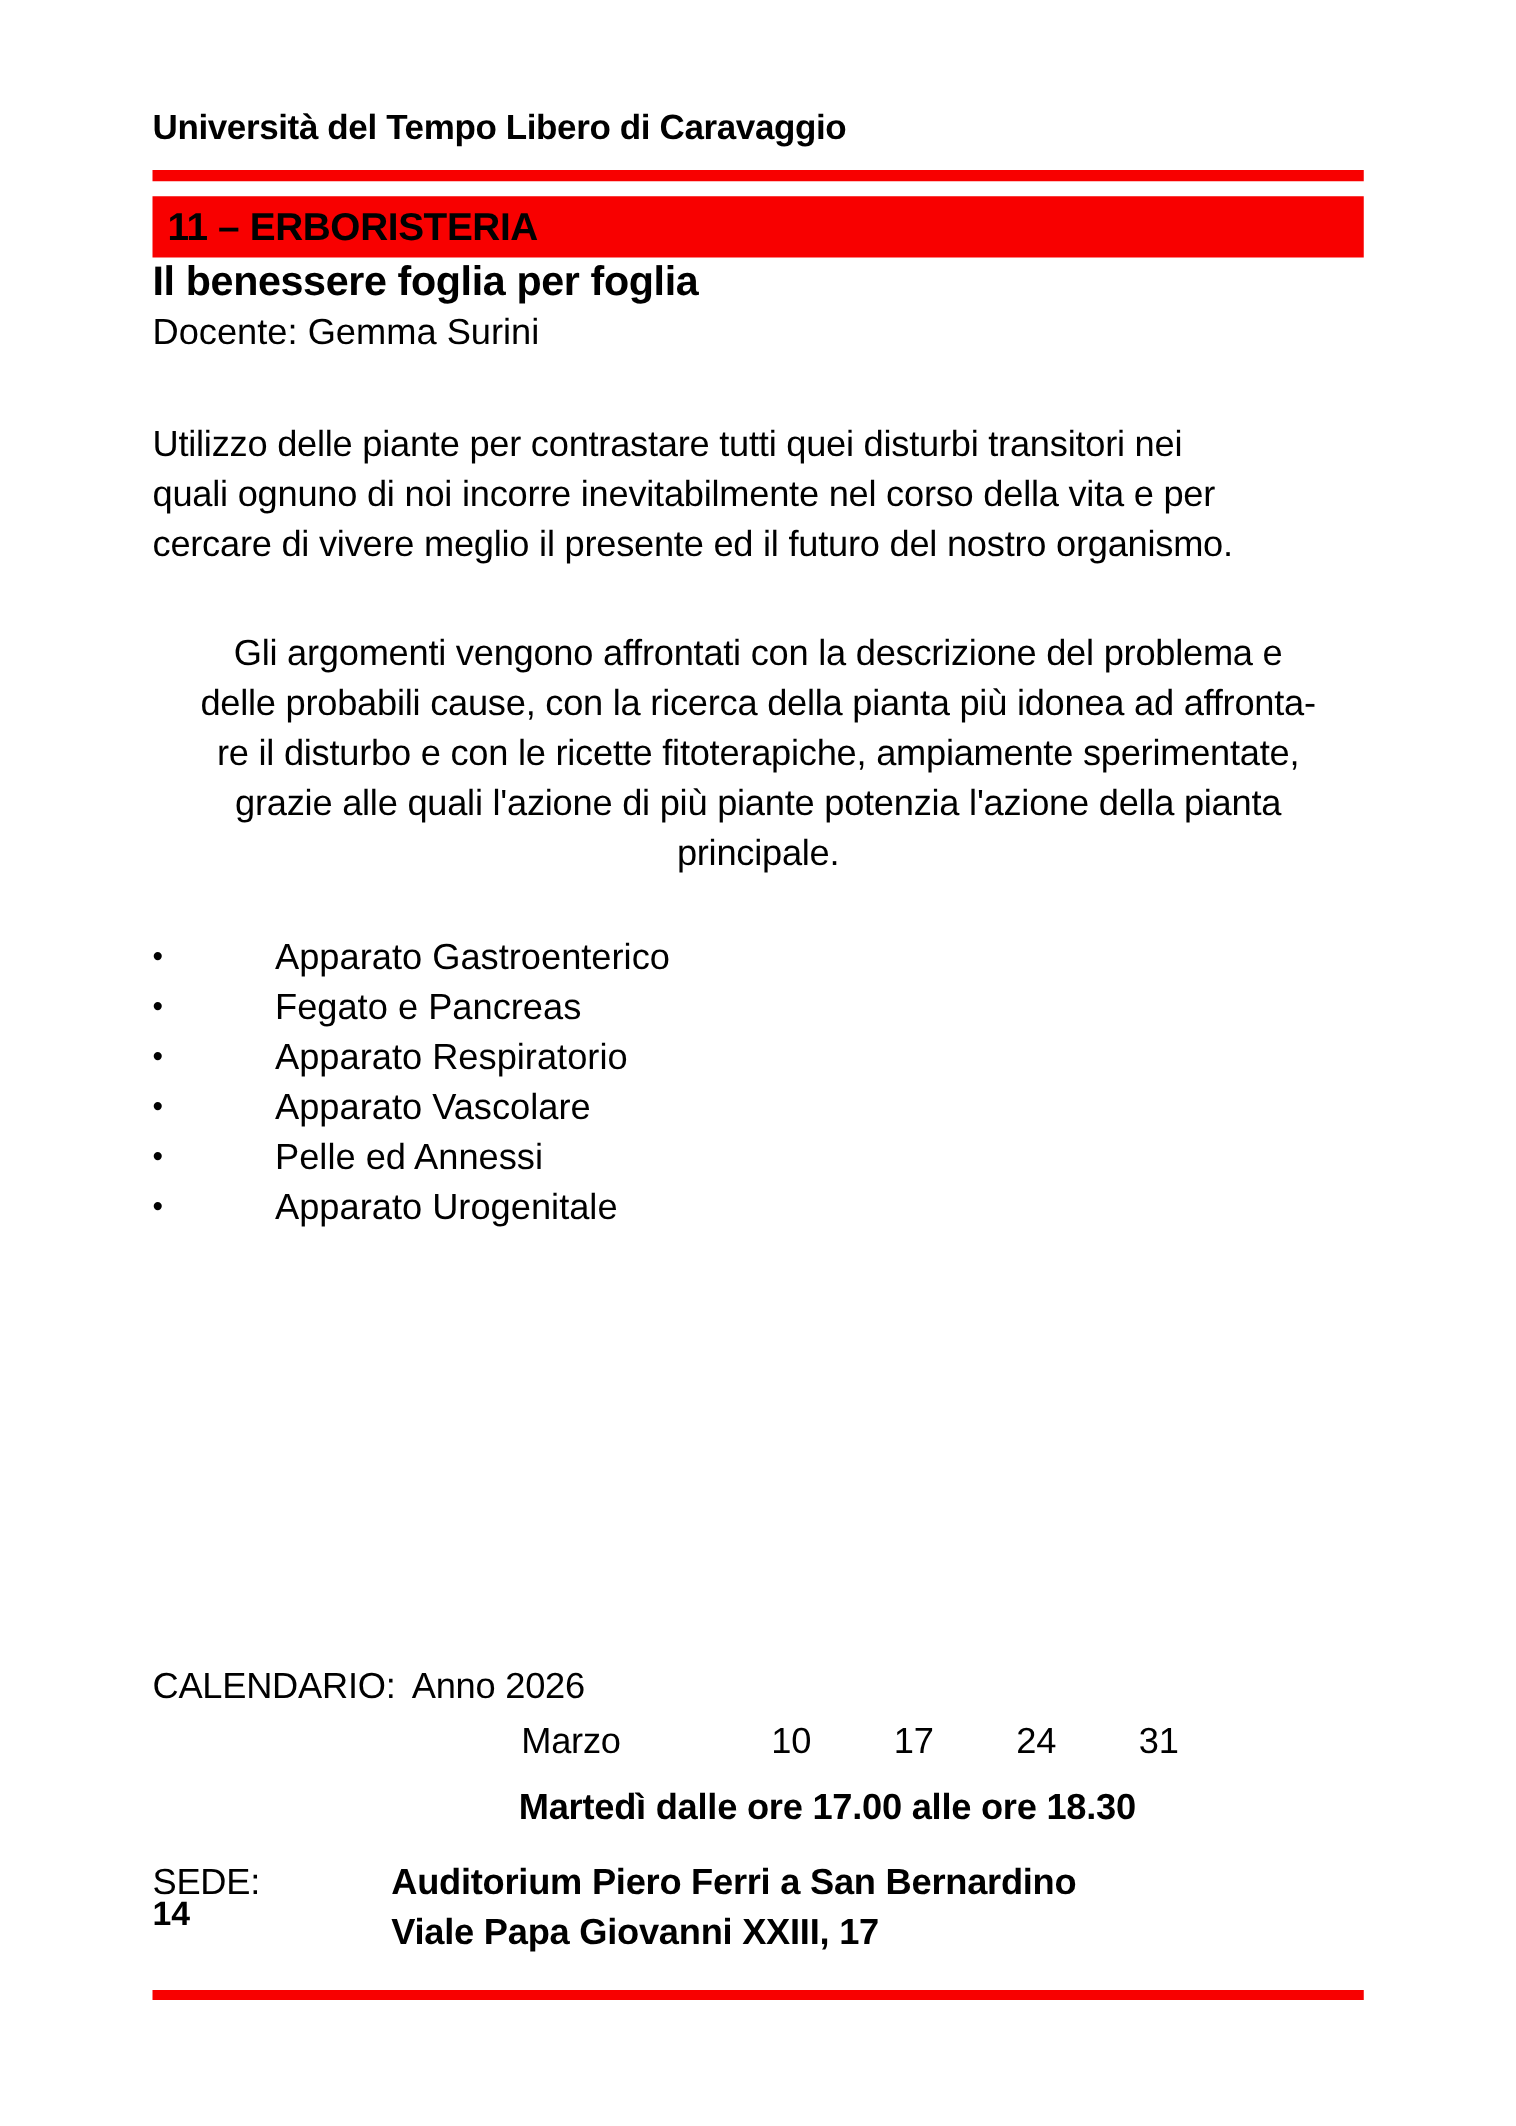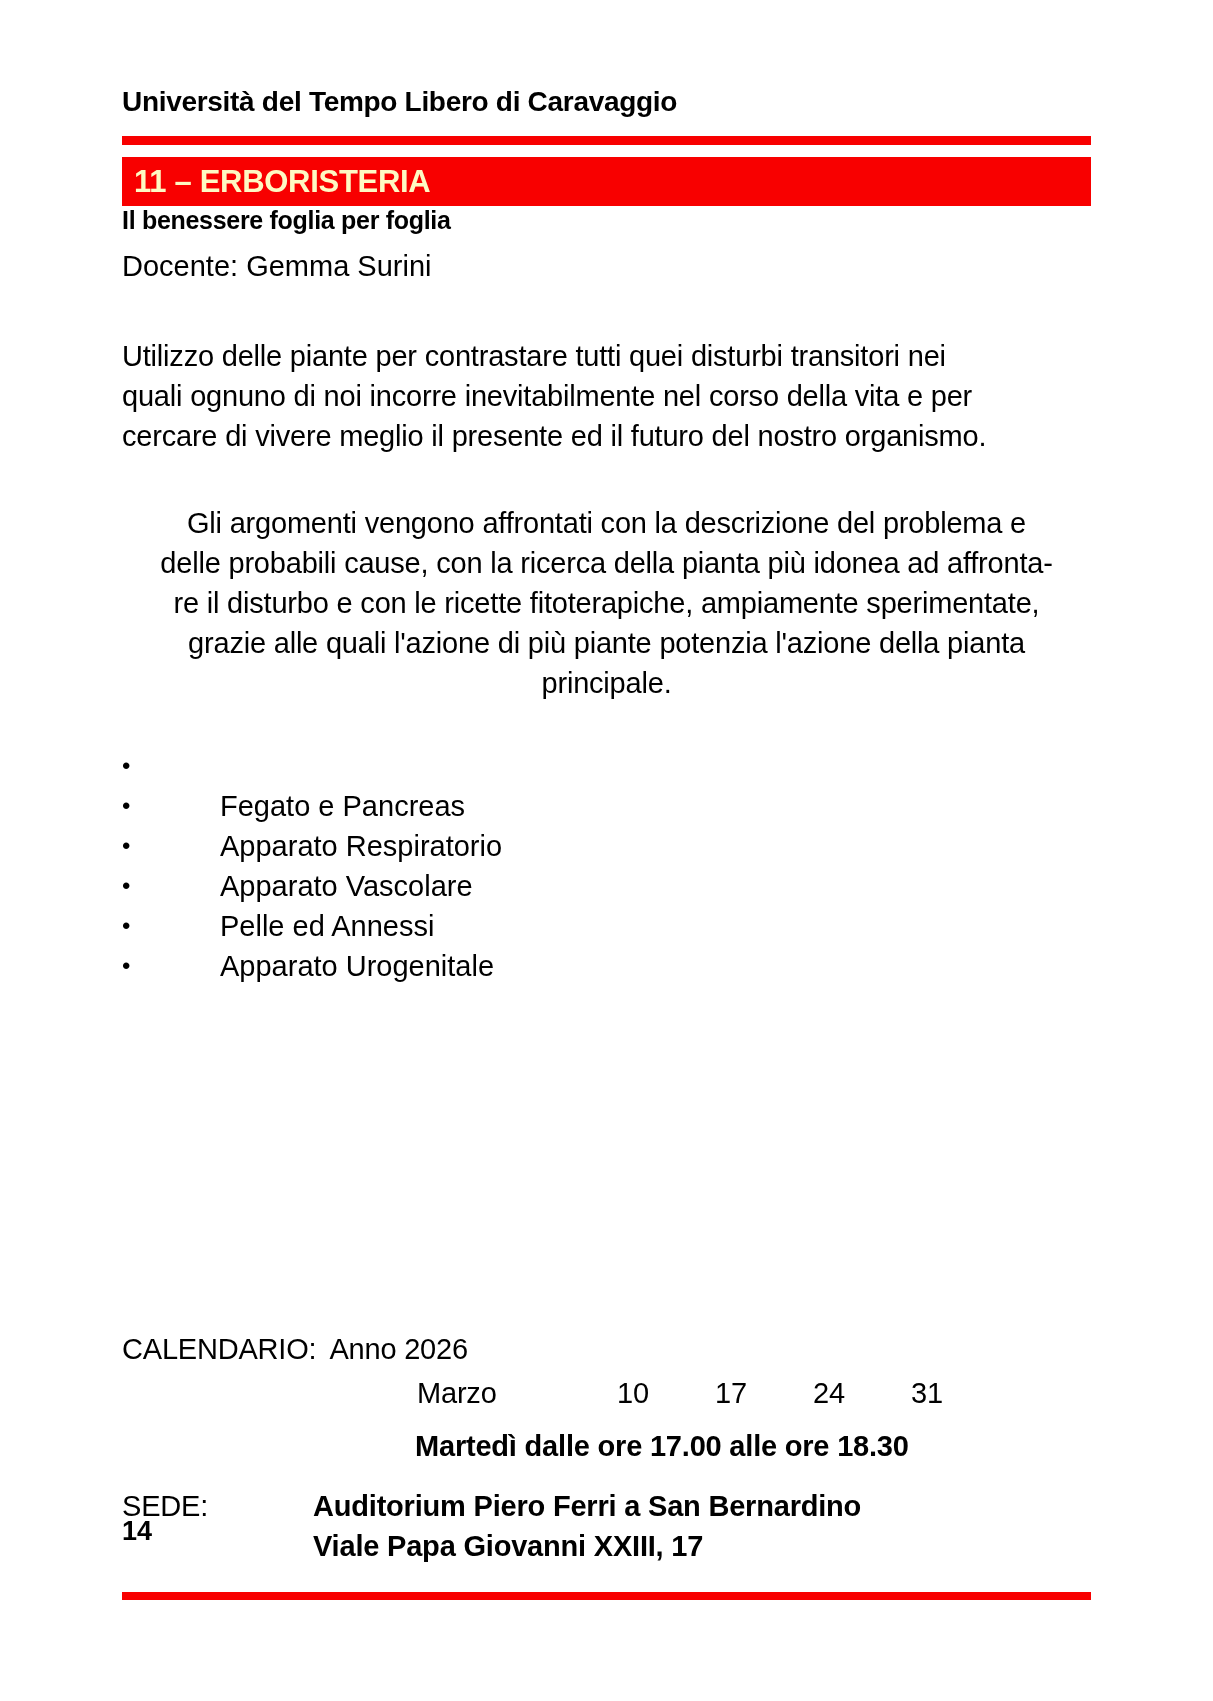--- a/index.html
+++ b/index.html
@@ -34,7 +34,7 @@
     line-height: 49px;
     padding-left: 12px;
     width: 957px;
-    color: #fef9c3;
+    color: #000000;
     font-size: 31px;
     font-weight: bold;
     letter-spacing: -0.3px;

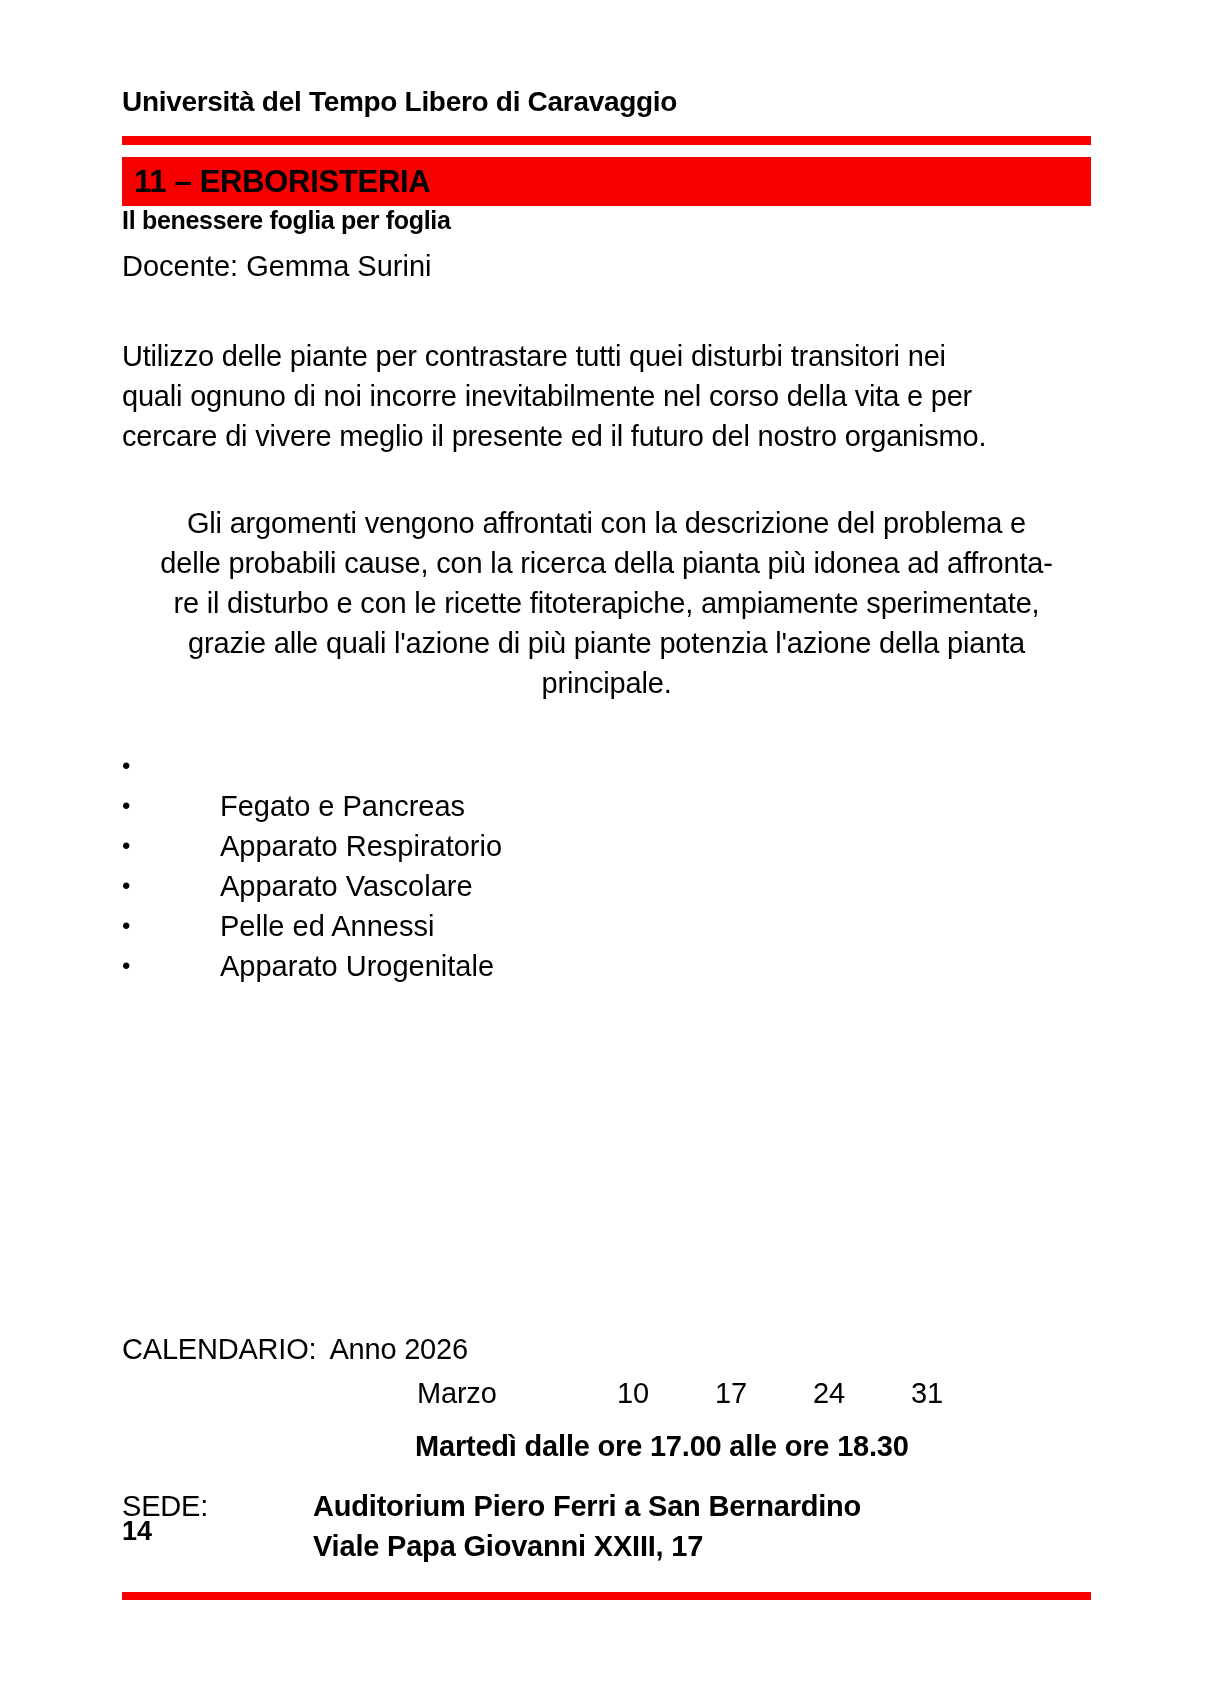--- a/index.html
+++ b/index.html
@@ -41,7 +41,7 @@
   }
   .course-title {
     top: 206px;
-    font-size: 25px;
+    font-size: 33px;
     font-weight: bold;
     letter-spacing: -0.3px;
   }

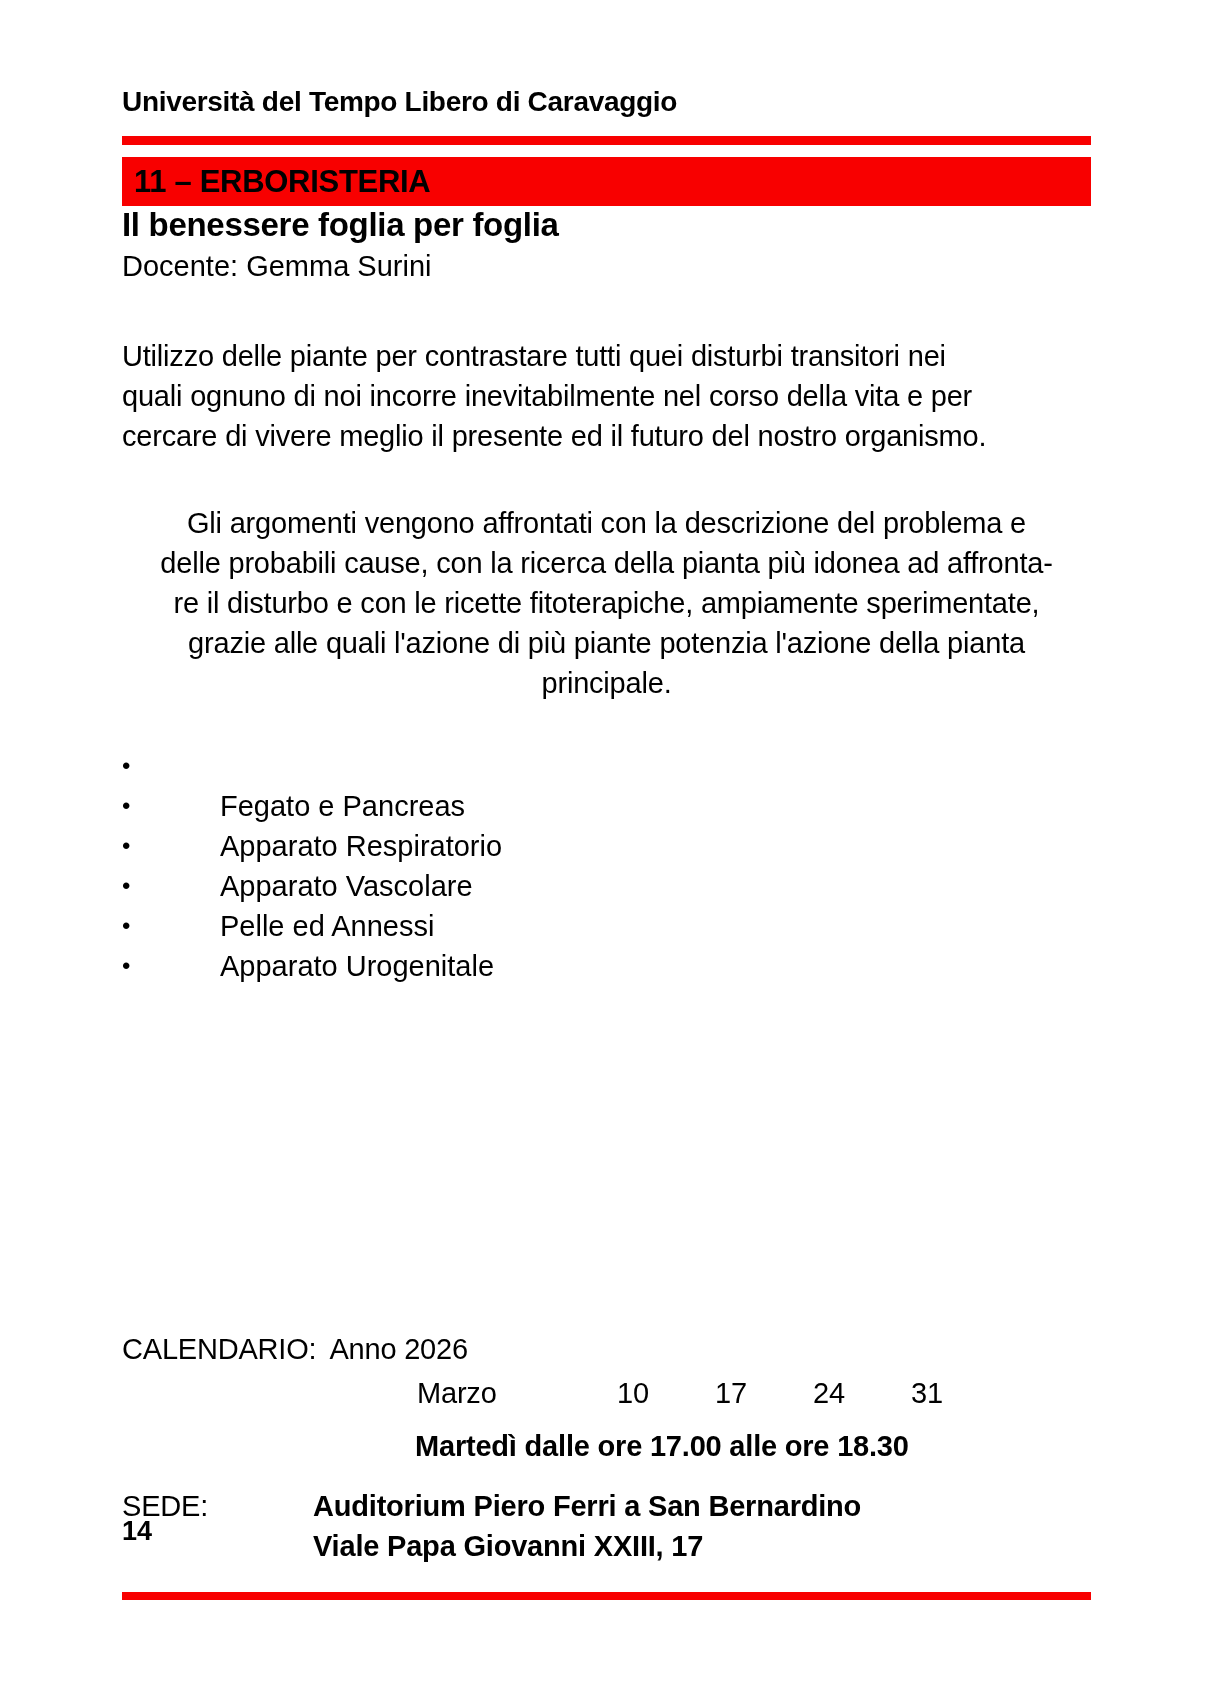--- a/index.html
+++ b/index.html
@@ -138,6 +138,7 @@
   <ul class="abs bullets">
     <li>
       <span class="dot">•</span>
+      <span>Apparato Gastroenterico</span>
     </li>
     <li>
       <span class="dot">•</span>

